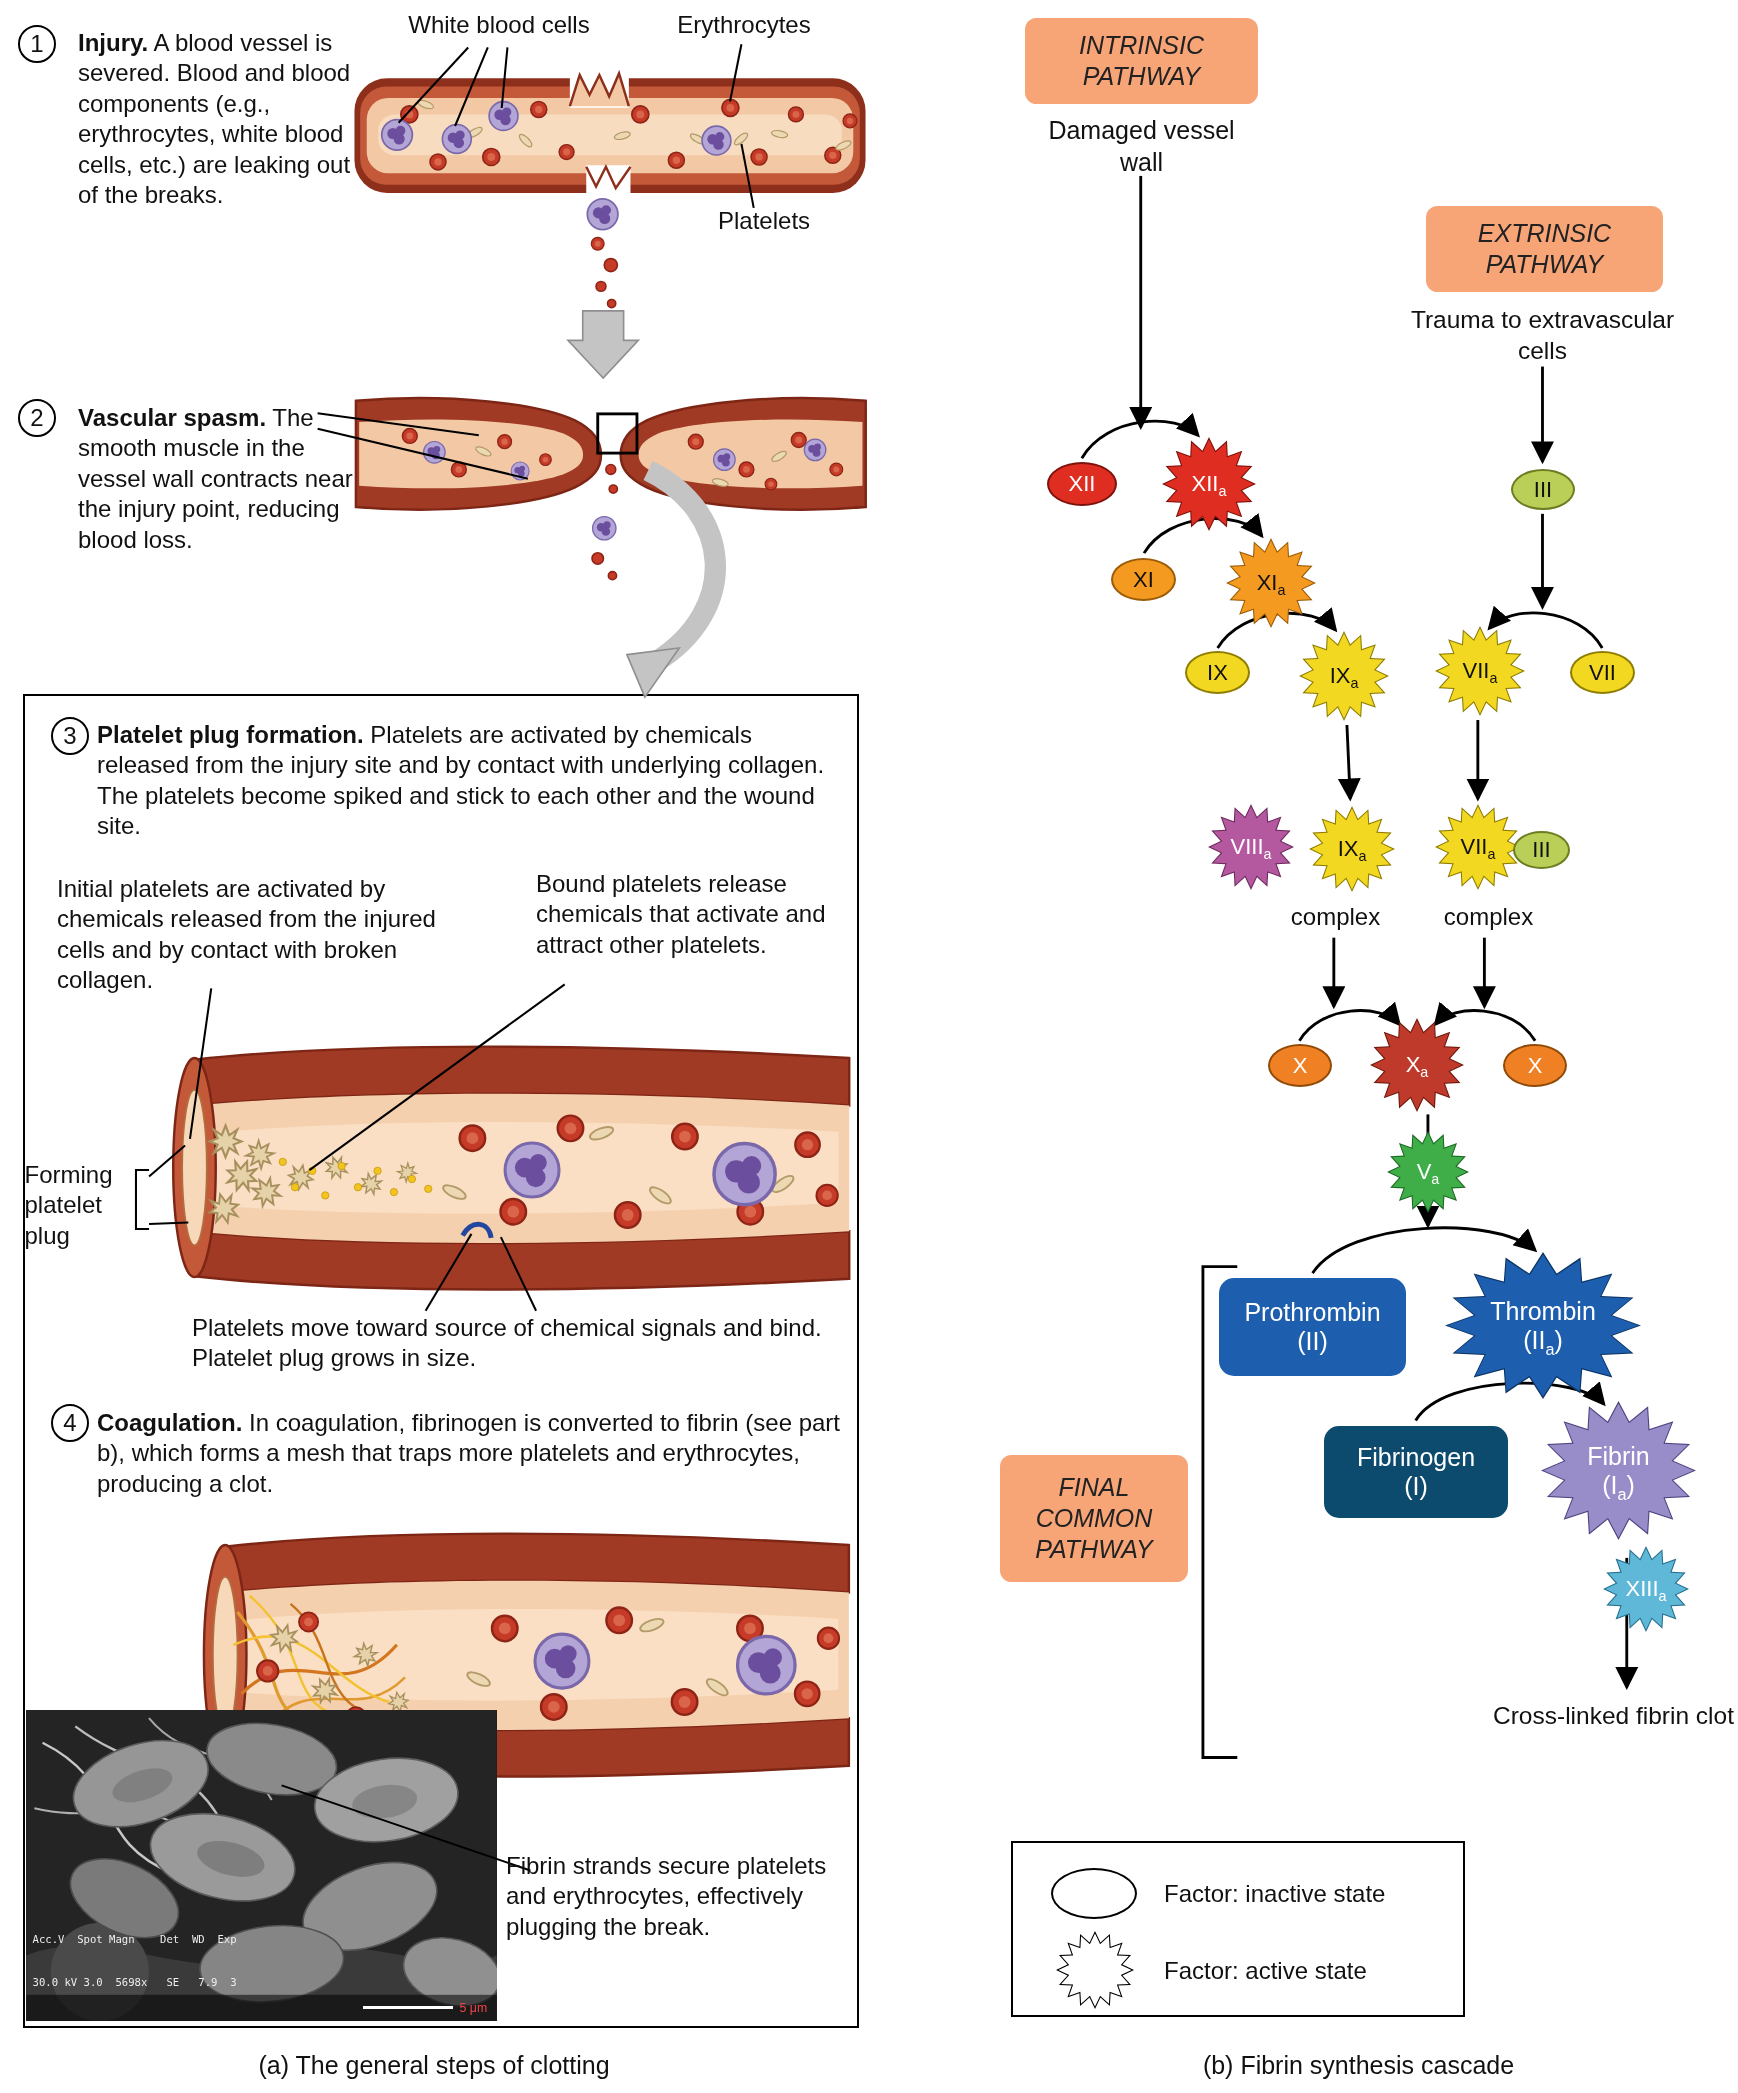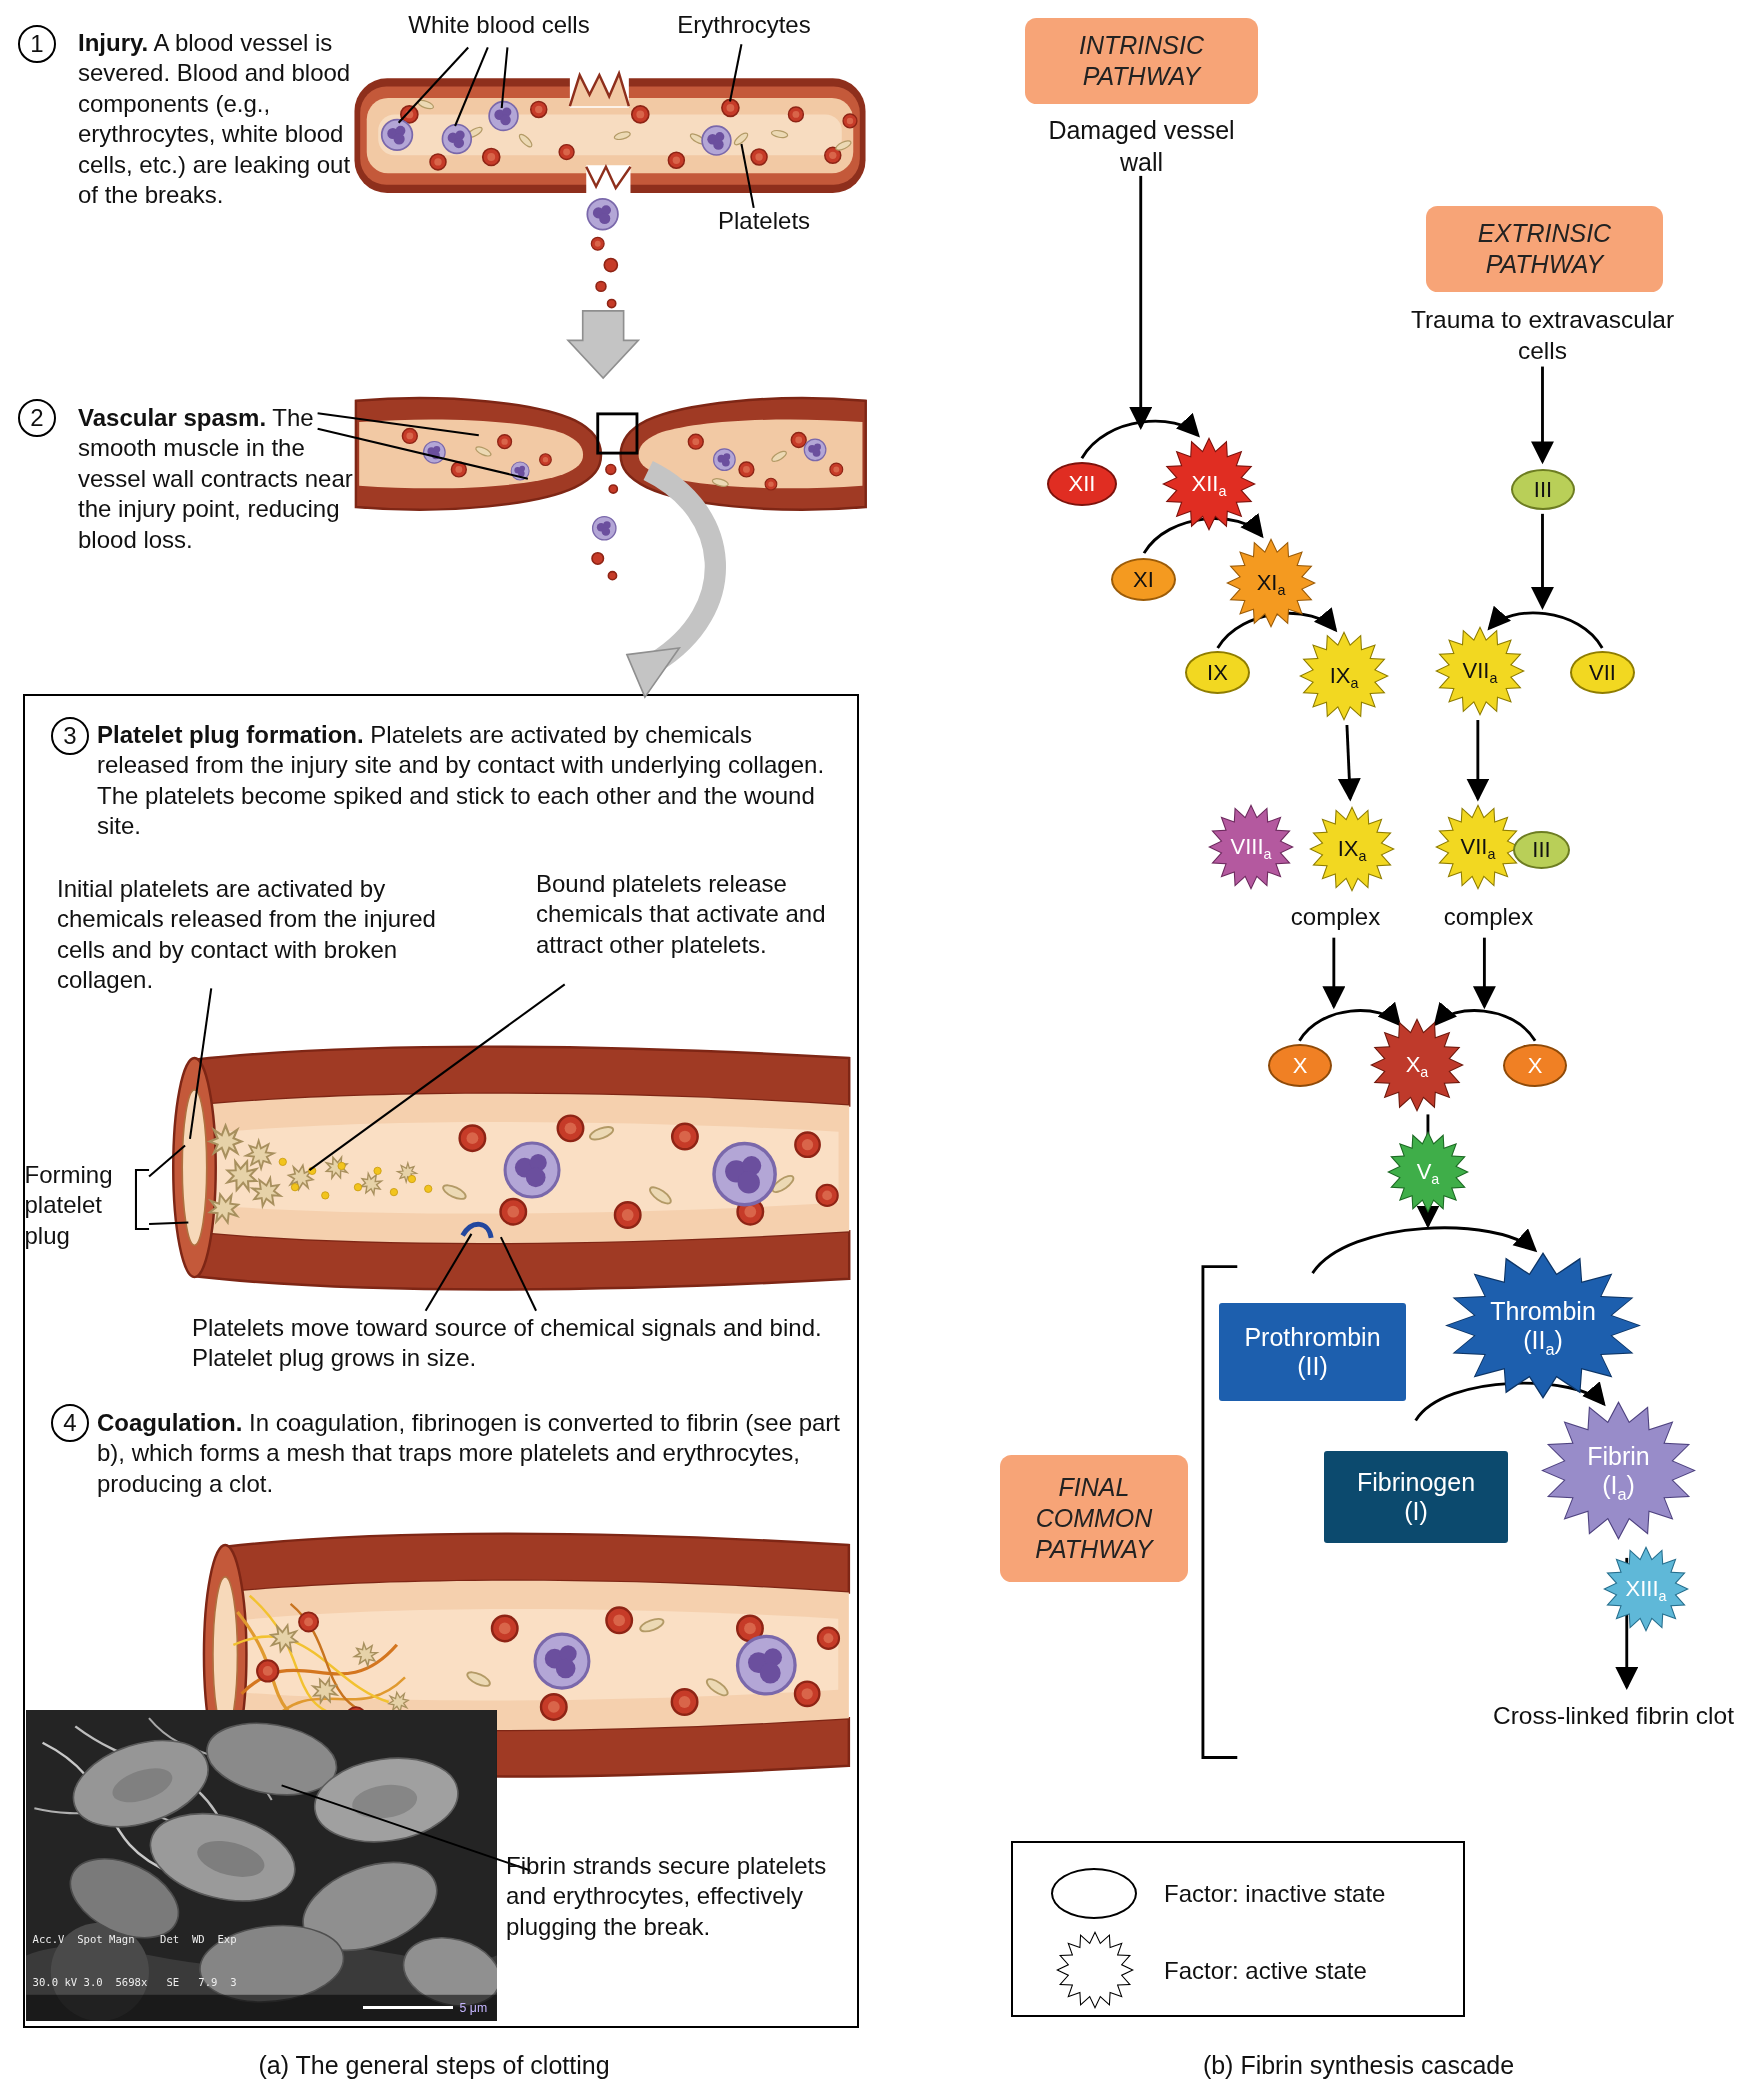--- a/index.html
+++ b/index.html
@@ -20,7 +20,7 @@
   .factor .fl { position:relative; z-index:2; font-size:22px; }
   .factor .f2 { font-size:25px; }
   .oval { border-radius:50%; border:2.5px solid #444; font-size:23px; }
-  .rectf { border-radius:3px;margin-top:25px; }
+  .rectf { border-radius:15px; }
   .star::before { content:""; position:absolute; inset:0; background:var(--oc,#111); clip-path:var(--sp); }
   .star::after  { content:""; position:absolute; inset:2.5px; background:var(--fc,#fff); clip-path:var(--sp); }
   .wt { color:#fff; }

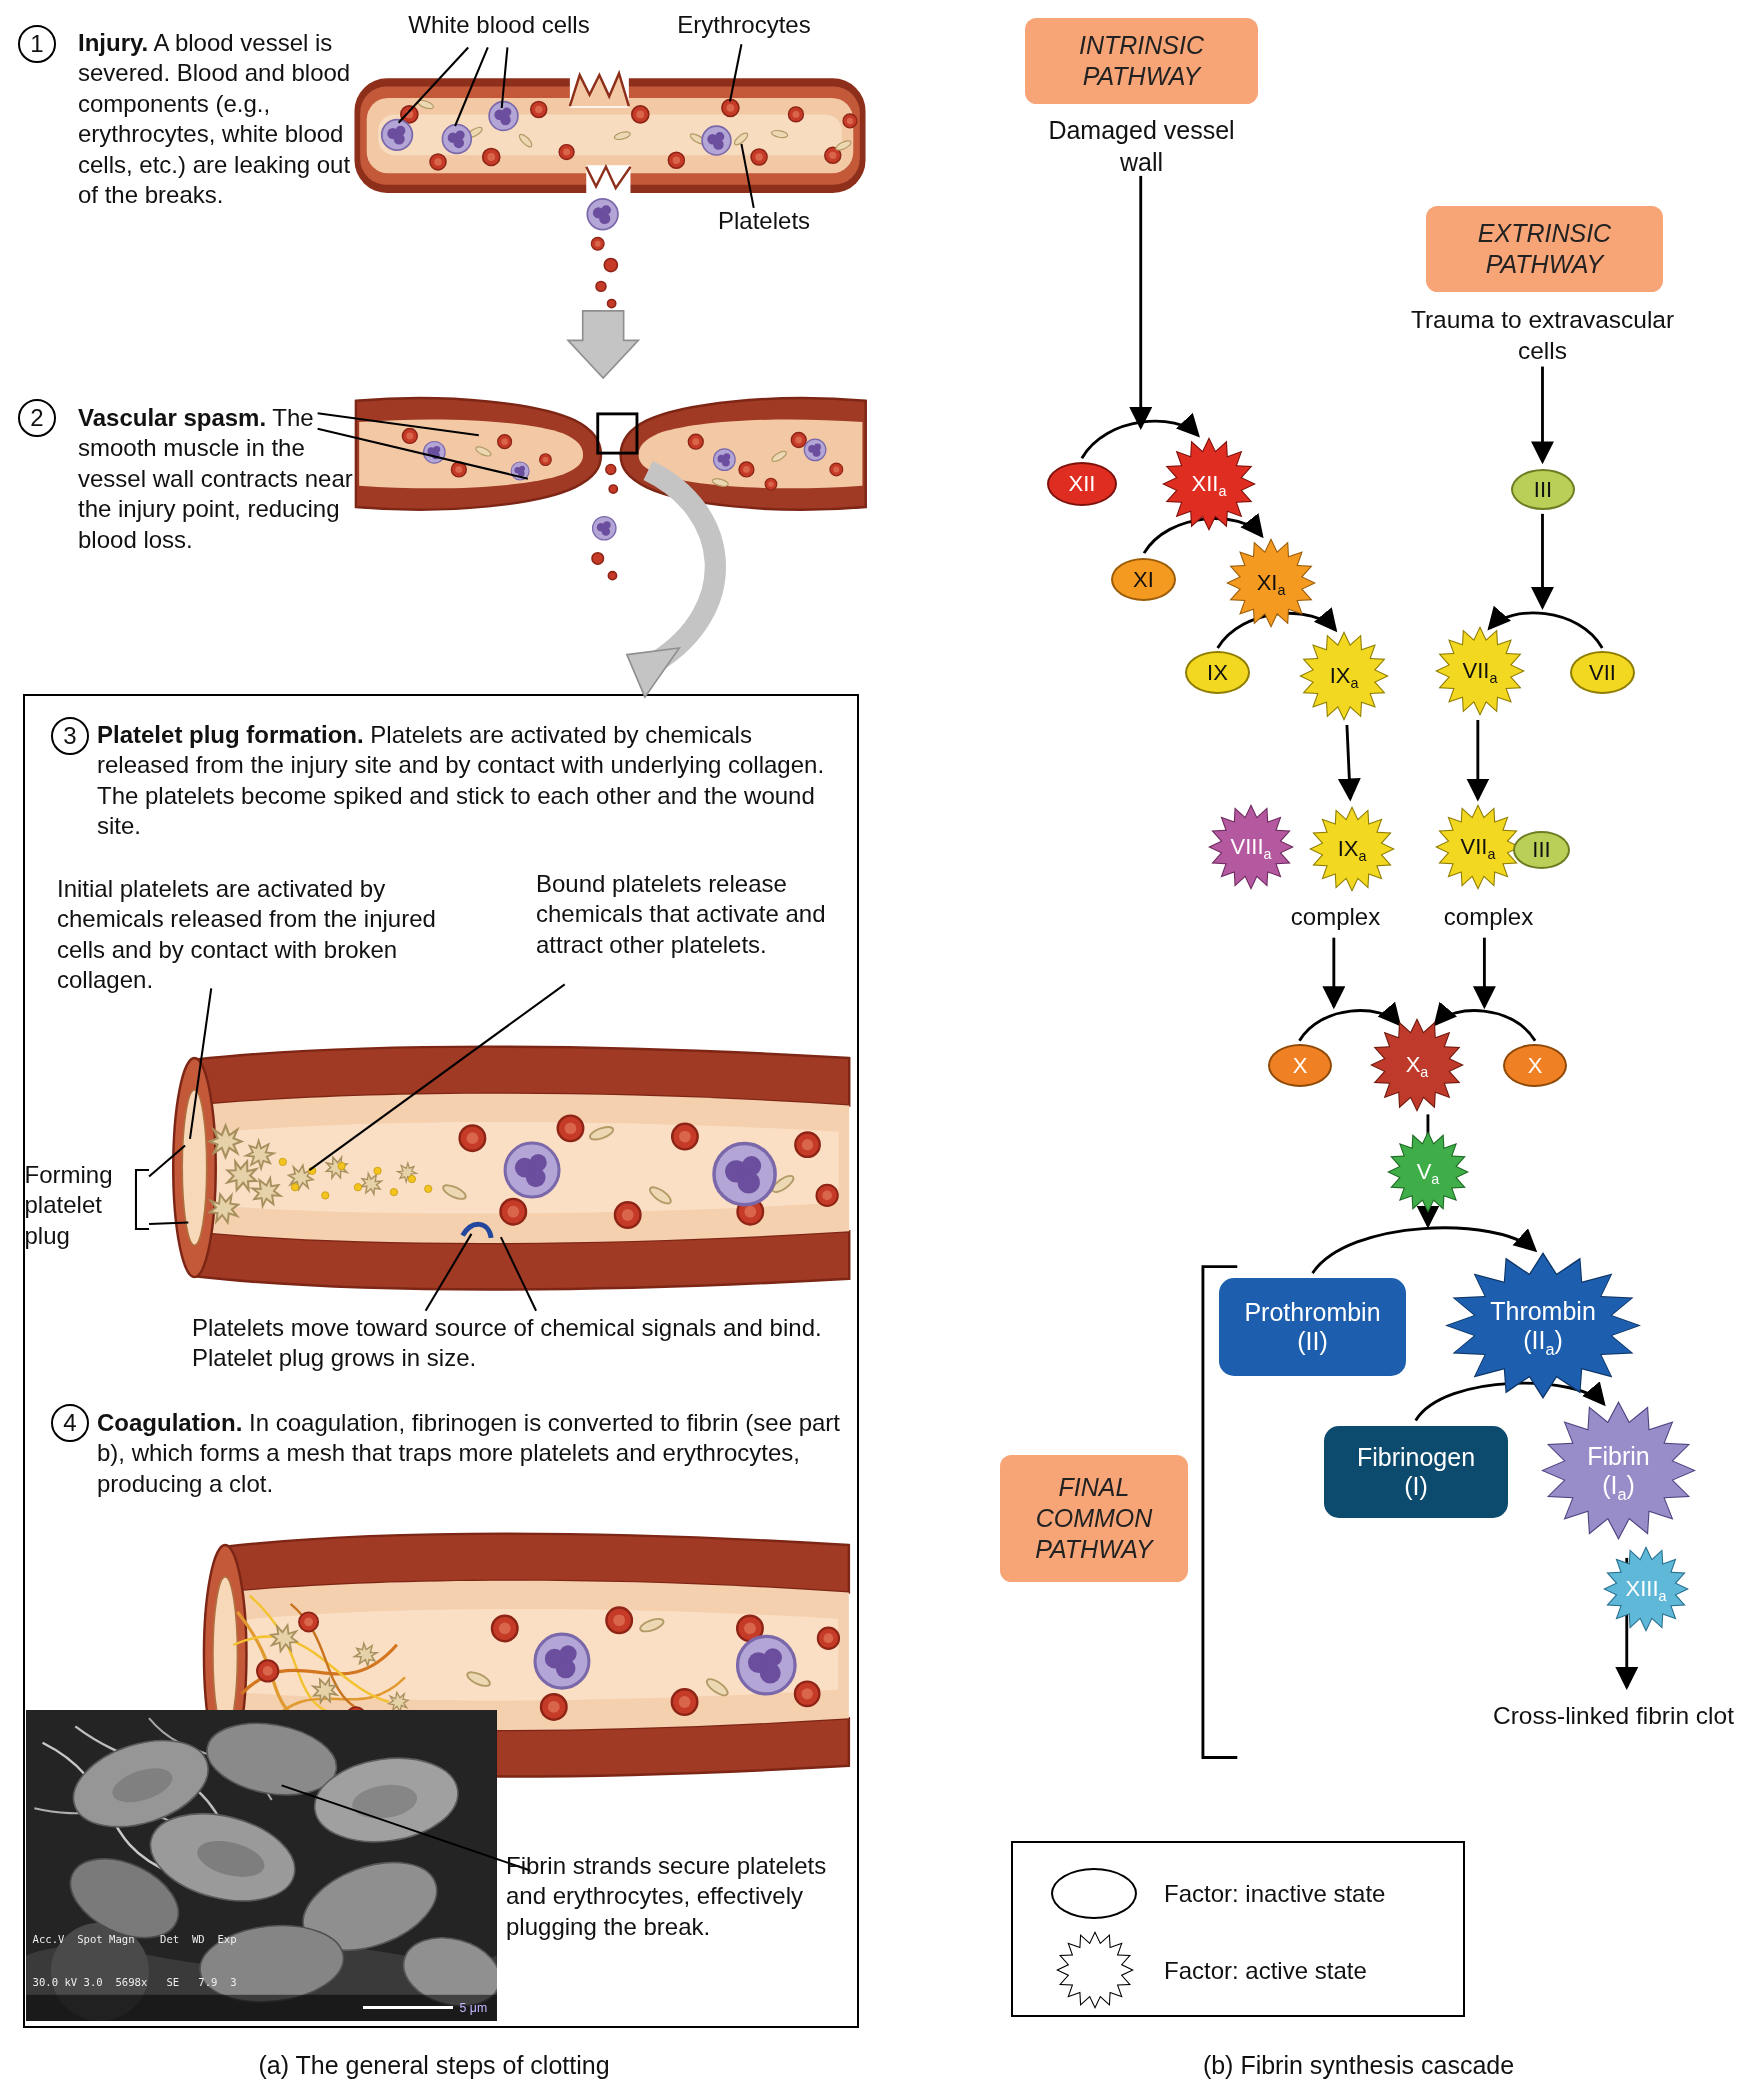--- a/index.html
+++ b/index.html
@@ -30,7 +30,7 @@
   .ln  { stroke:#000; stroke-width:2.5; fill:none; }
   .mg-meta { position:absolute; left:6.5px; bottom:3.3px; color:#eee; font-size:10.6px;
              font-family:"DejaVu Sans Mono", monospace; line-height:1.35; white-space:pre; z-index:4; }
-  .mg-scale { position:absolute; right:9.8px; bottom:6.5px; color:#c4b5fd; font-size:12.3px;
+  .mg-scale { position:absolute; right:9.8px; bottom:6.5px; color:#ef4444; font-size:12.3px;
               display:flex; align-items:center; gap:6.5px; z-index:4; }
   .mg-bar { width:90px; height:2.5px; background:#fff; }
 </style>

